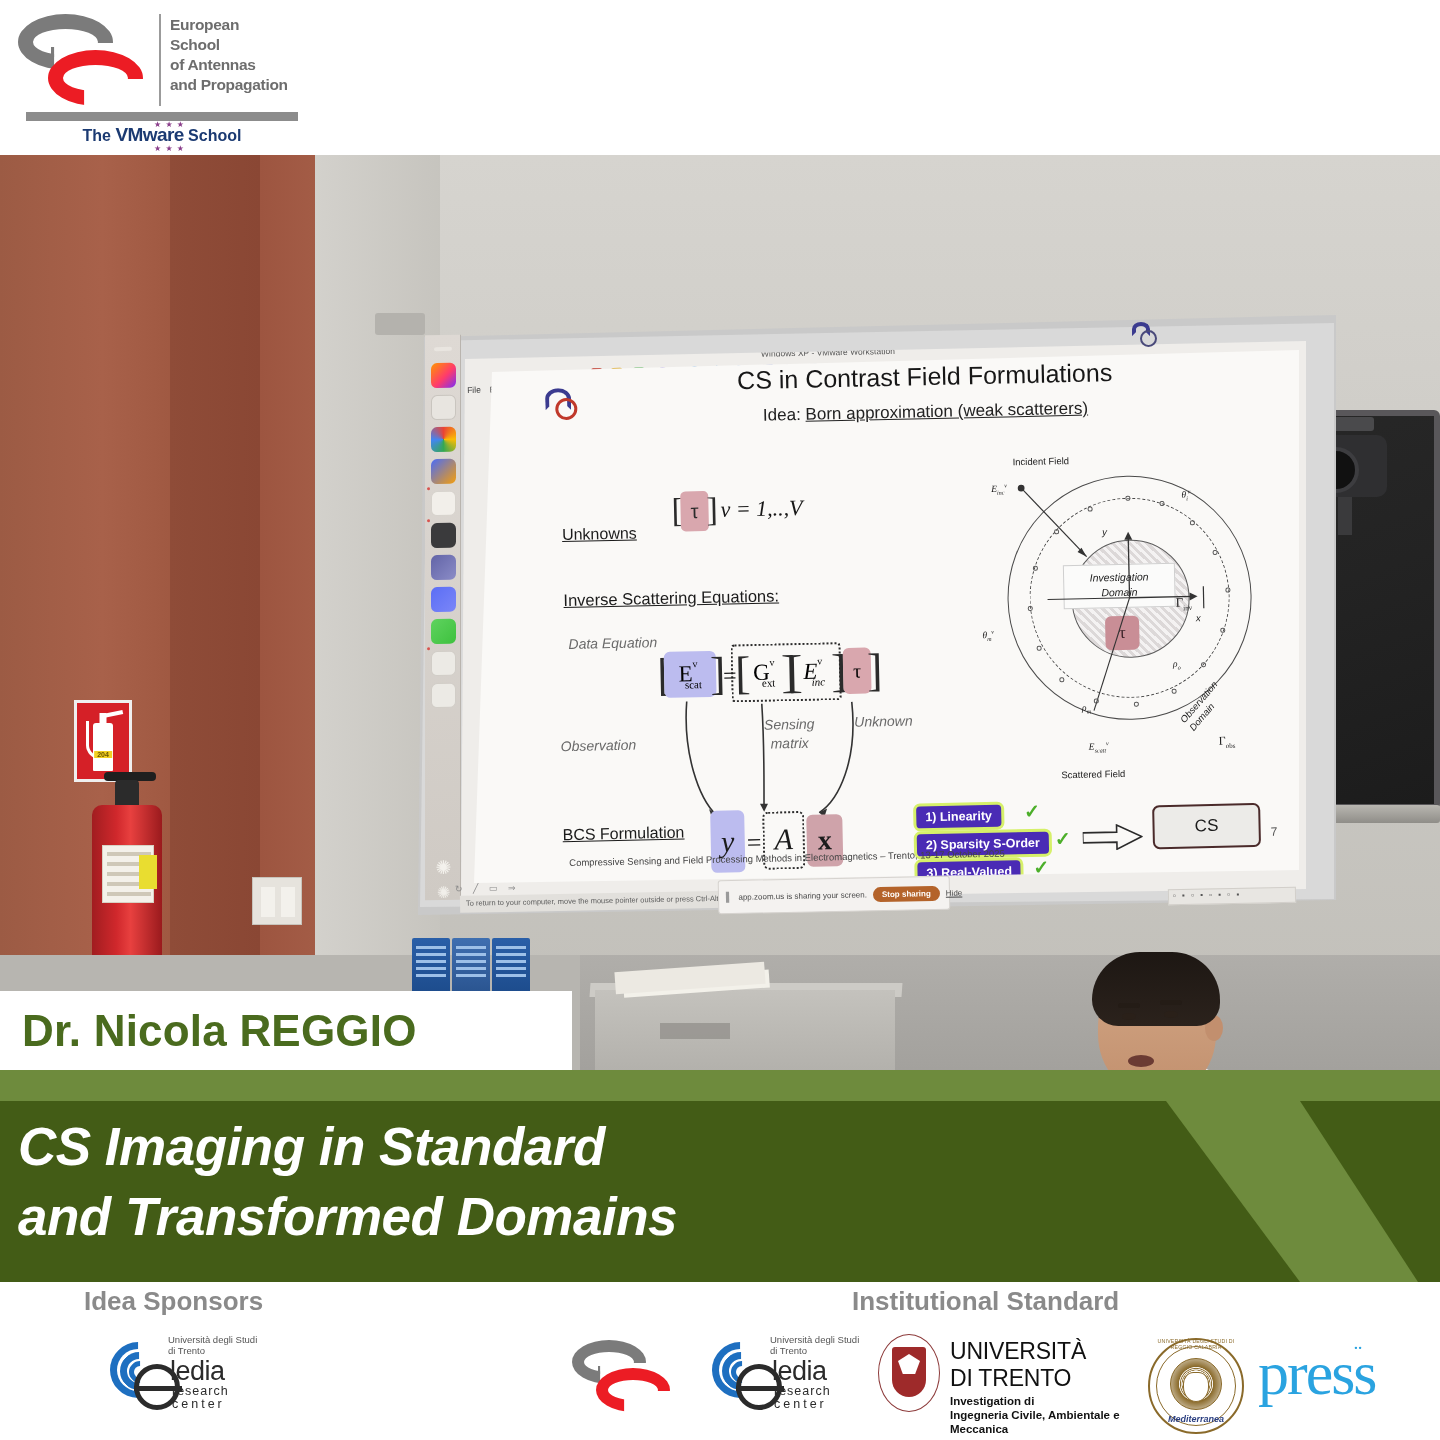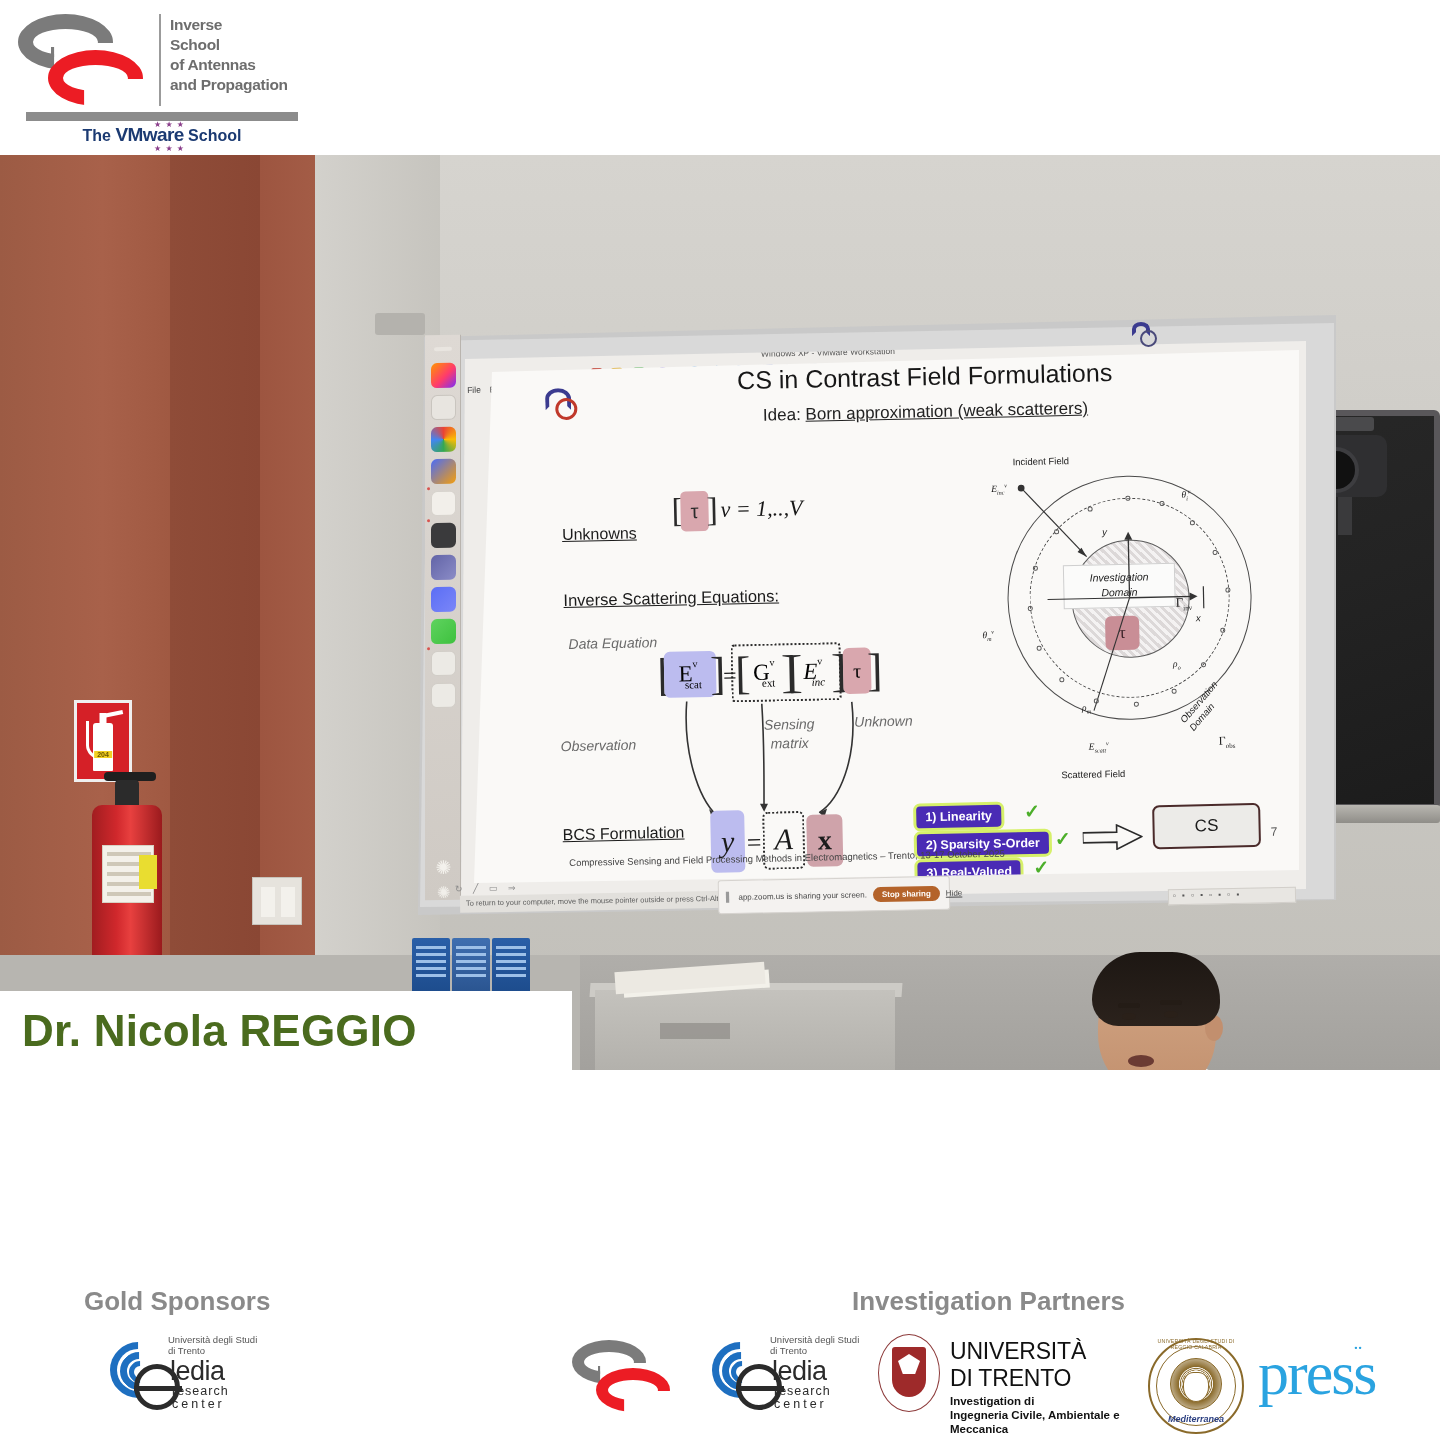--- a/index.html
+++ b/index.html
@@ -362,7 +362,7 @@
       </div>
       <div class="hdr-divider"></div>
       <div class="hdr-words">
-        <div>Inverse</div>
+        <div>European</div>
         <div>School</div>
         <div>of Antennas</div>
         <div>and Propagation</div>

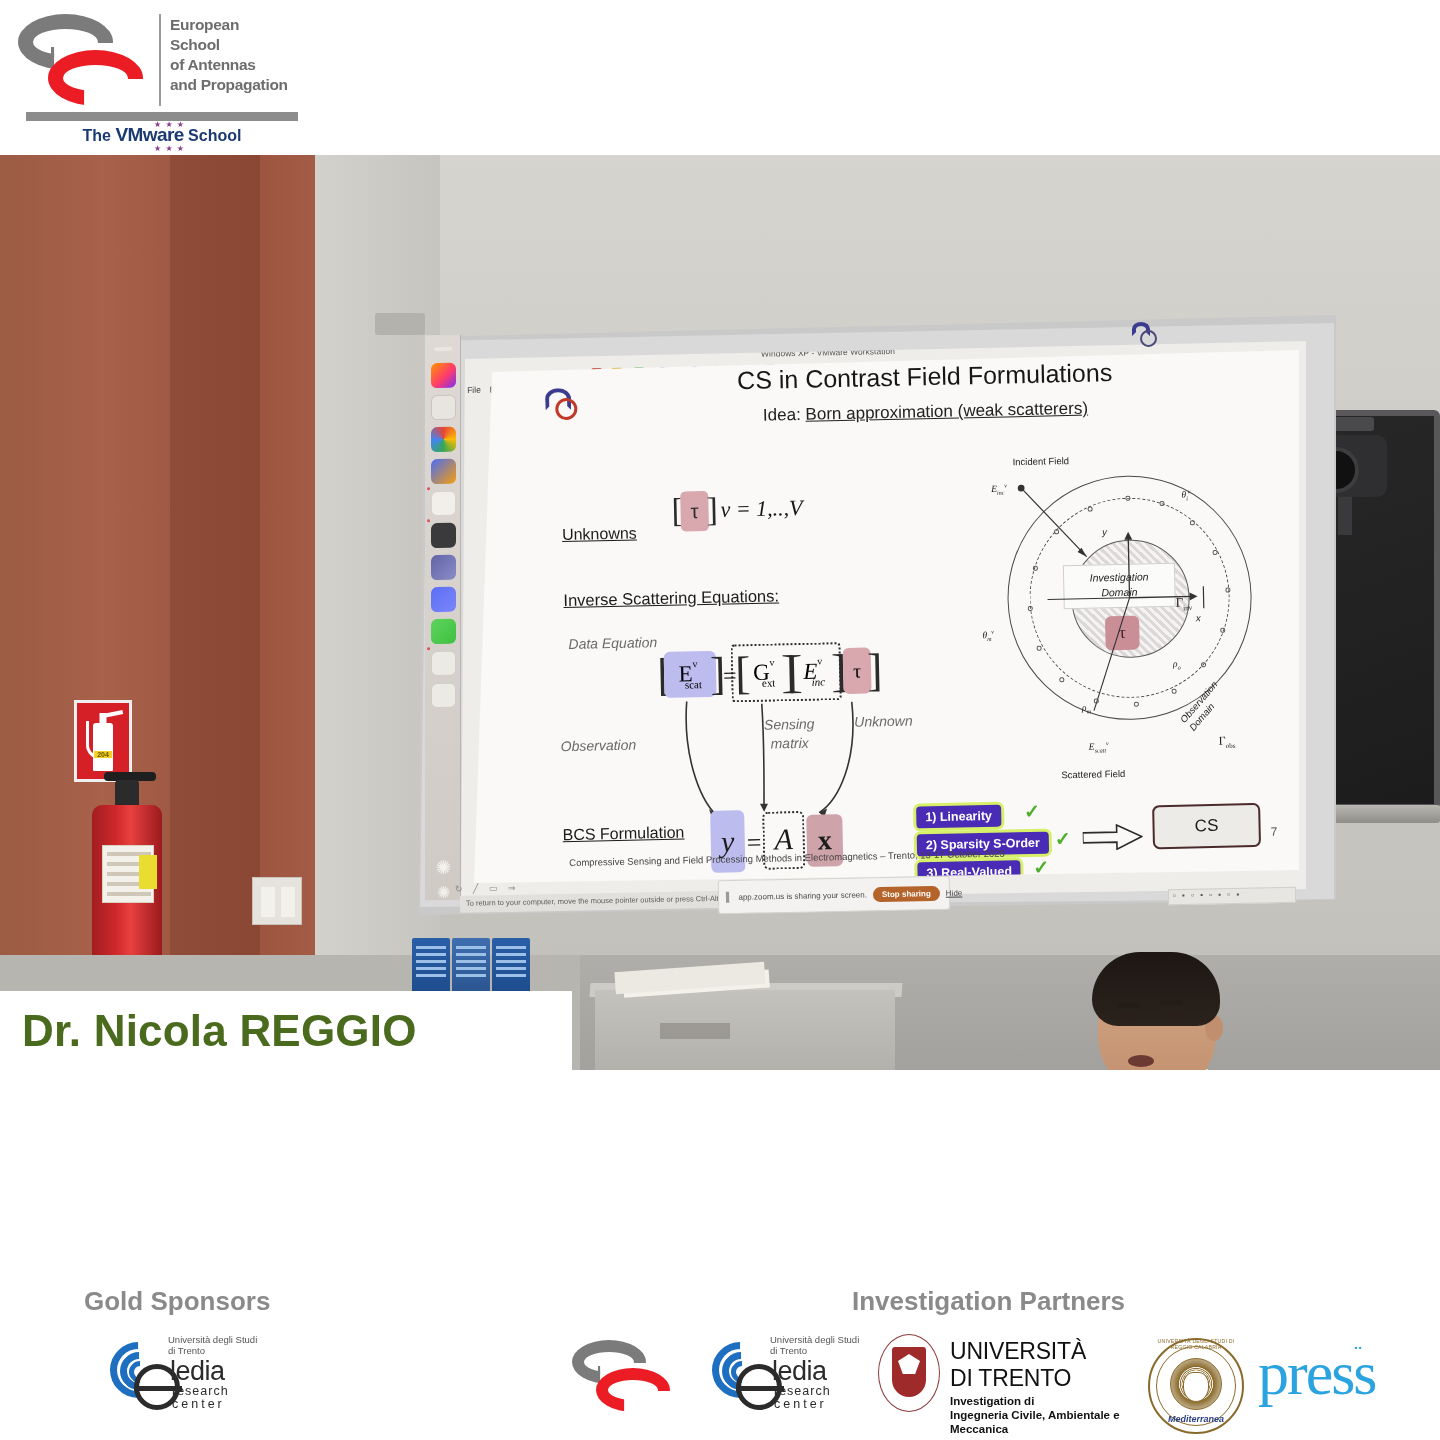--- a/index.html
+++ b/index.html
@@ -631,6 +631,14 @@
     <span>Dr. Nicola REGGIO</span>
   </div>
 
+  <div class="banner">
+    <div class="banner-dark"></div>
+    <div class="banner-dark2"></div>
+    <div class="banner-title">
+      <div>CS Imaging in Standard</div>
+      <div>and Transformed Domains</div>
+    </div>
+  </div>
 
   <div class="sponsors">
     <div class="sp-head sp-gold" style="position:absolute;left:84px;top:4px;">Gold Sponsors</div>

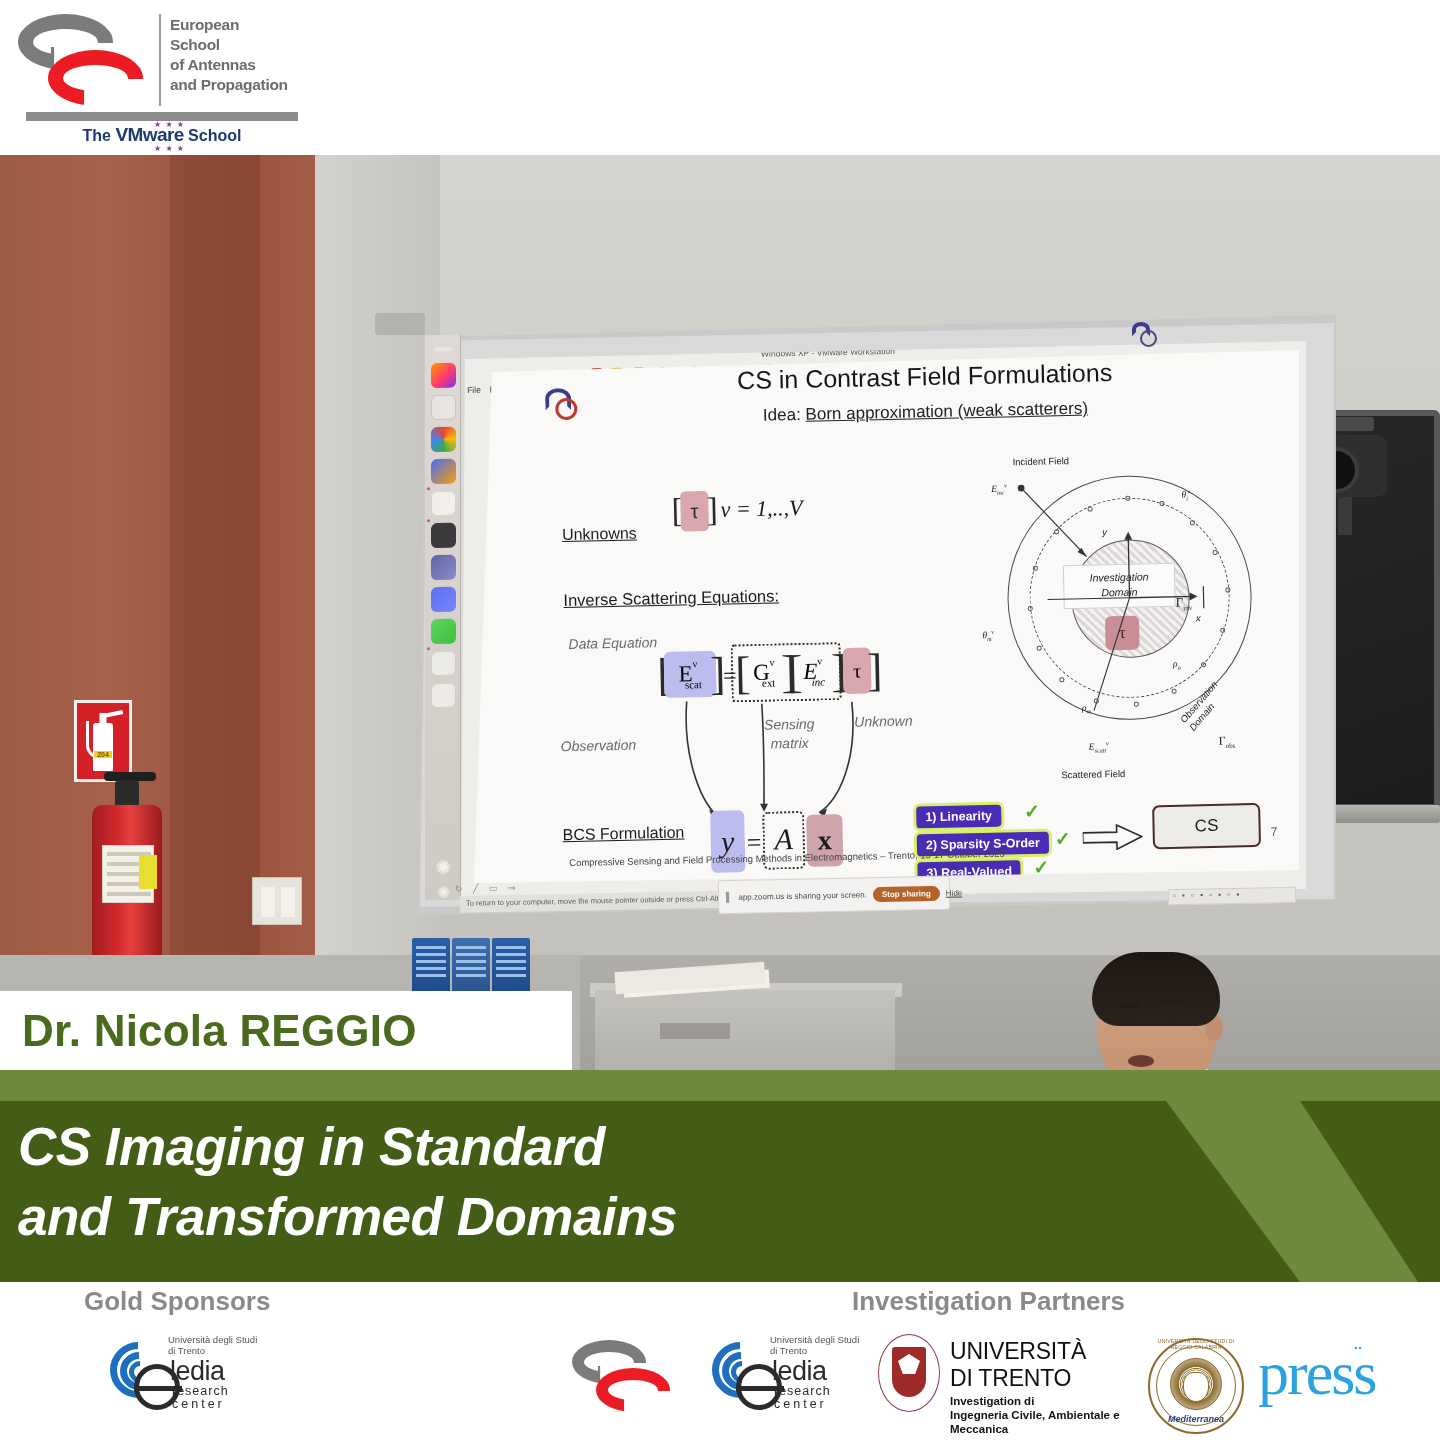--- a/index.html
+++ b/index.html
@@ -641,7 +641,7 @@
   </div>
 
   <div class="sponsors">
-    <div class="sp-head sp-gold" style="position:absolute;left:84px;top:4px;">Gold Sponsors</div>
+    <div class="sp-head sp-gold" style="position:absolute;left:84px;top:4px;">Idea Sponsors</div>
     <div class="sp-head sp-inst" style="position:absolute;left:852px;top:4px;">Investigation Partners</div>
 
     <div style="position:absolute; left:110px; top:52px;">

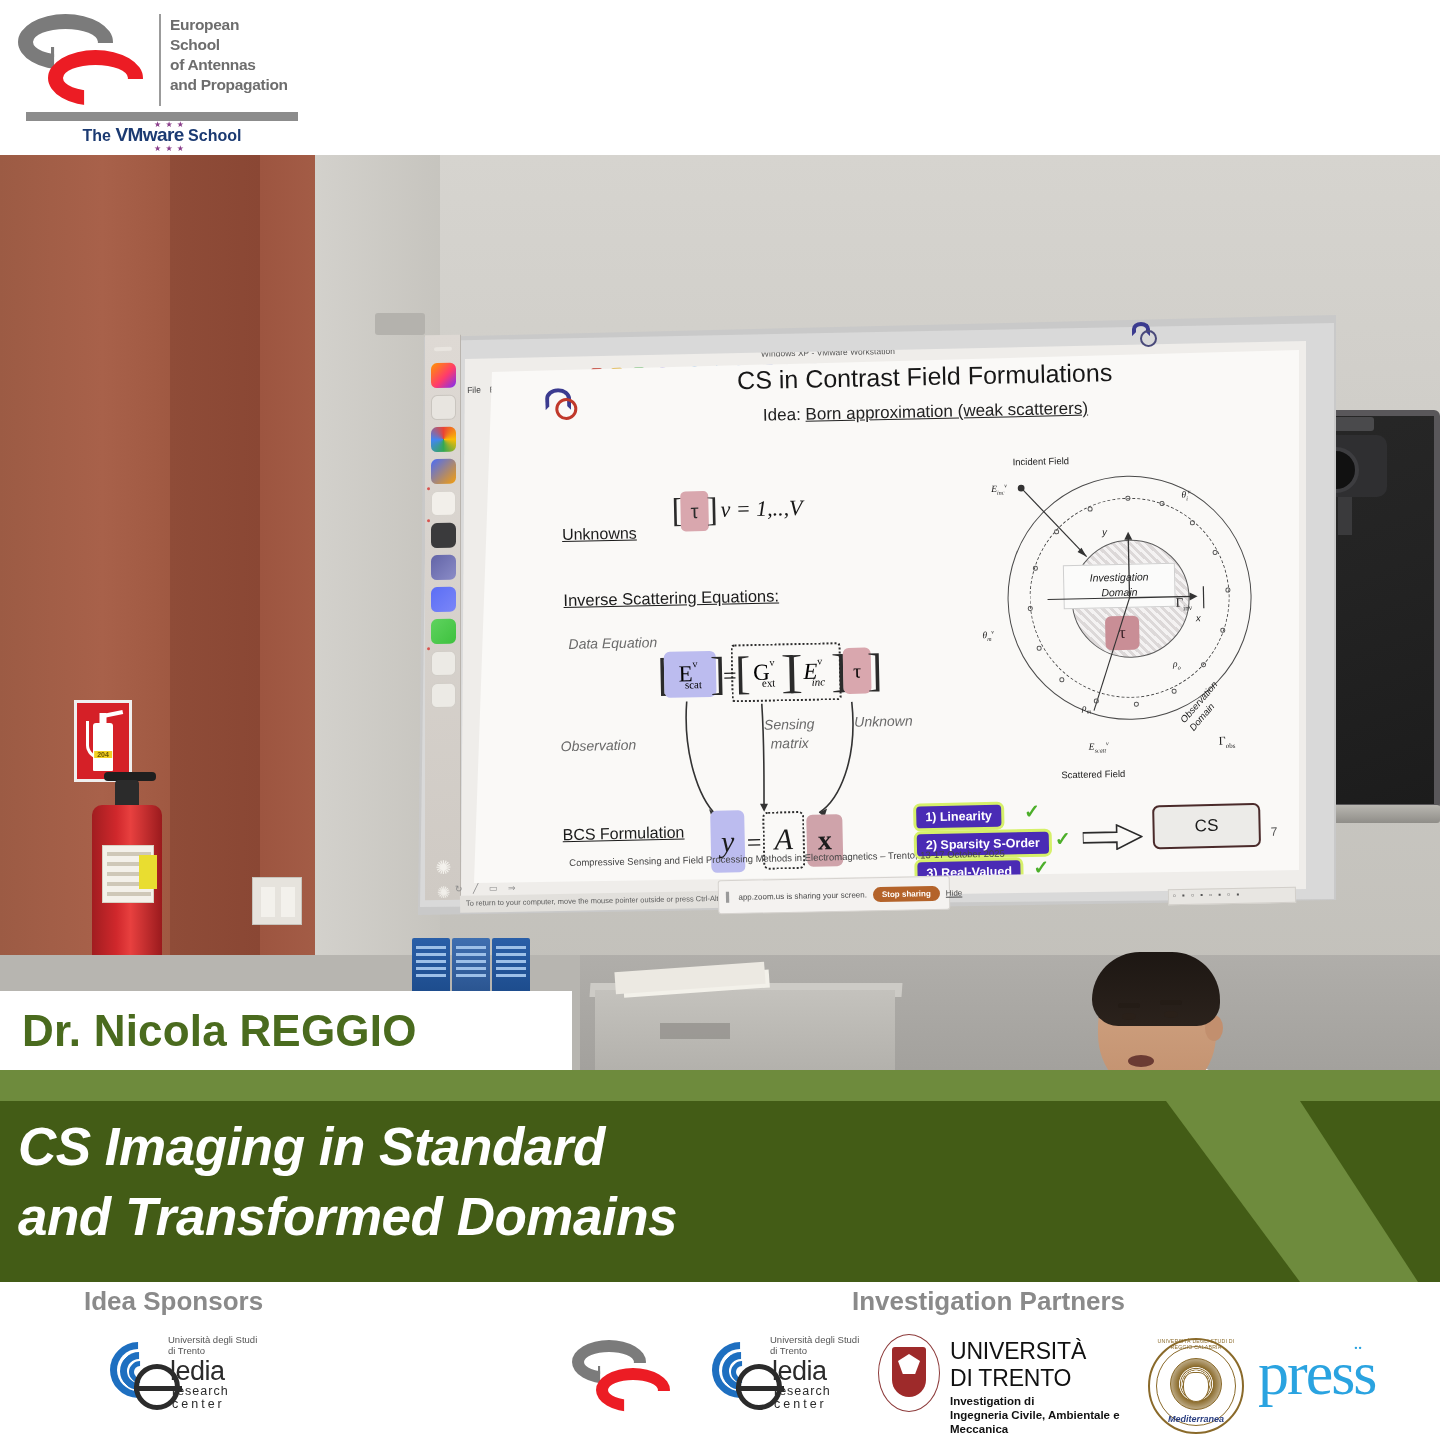--- a/index.html
+++ b/index.html
@@ -642,7 +642,7 @@
 
   <div class="sponsors">
     <div class="sp-head sp-gold" style="position:absolute;left:84px;top:4px;">Idea Sponsors</div>
-    <div class="sp-head sp-inst" style="position:absolute;left:852px;top:4px;">Investigation Partners</div>
+    <div class="sp-head sp-inst" style="position:absolute;left:852px;top:4px;">Institutional Standard</div>
 
     <div style="position:absolute; left:110px; top:52px;">
       <div class="eledia">

